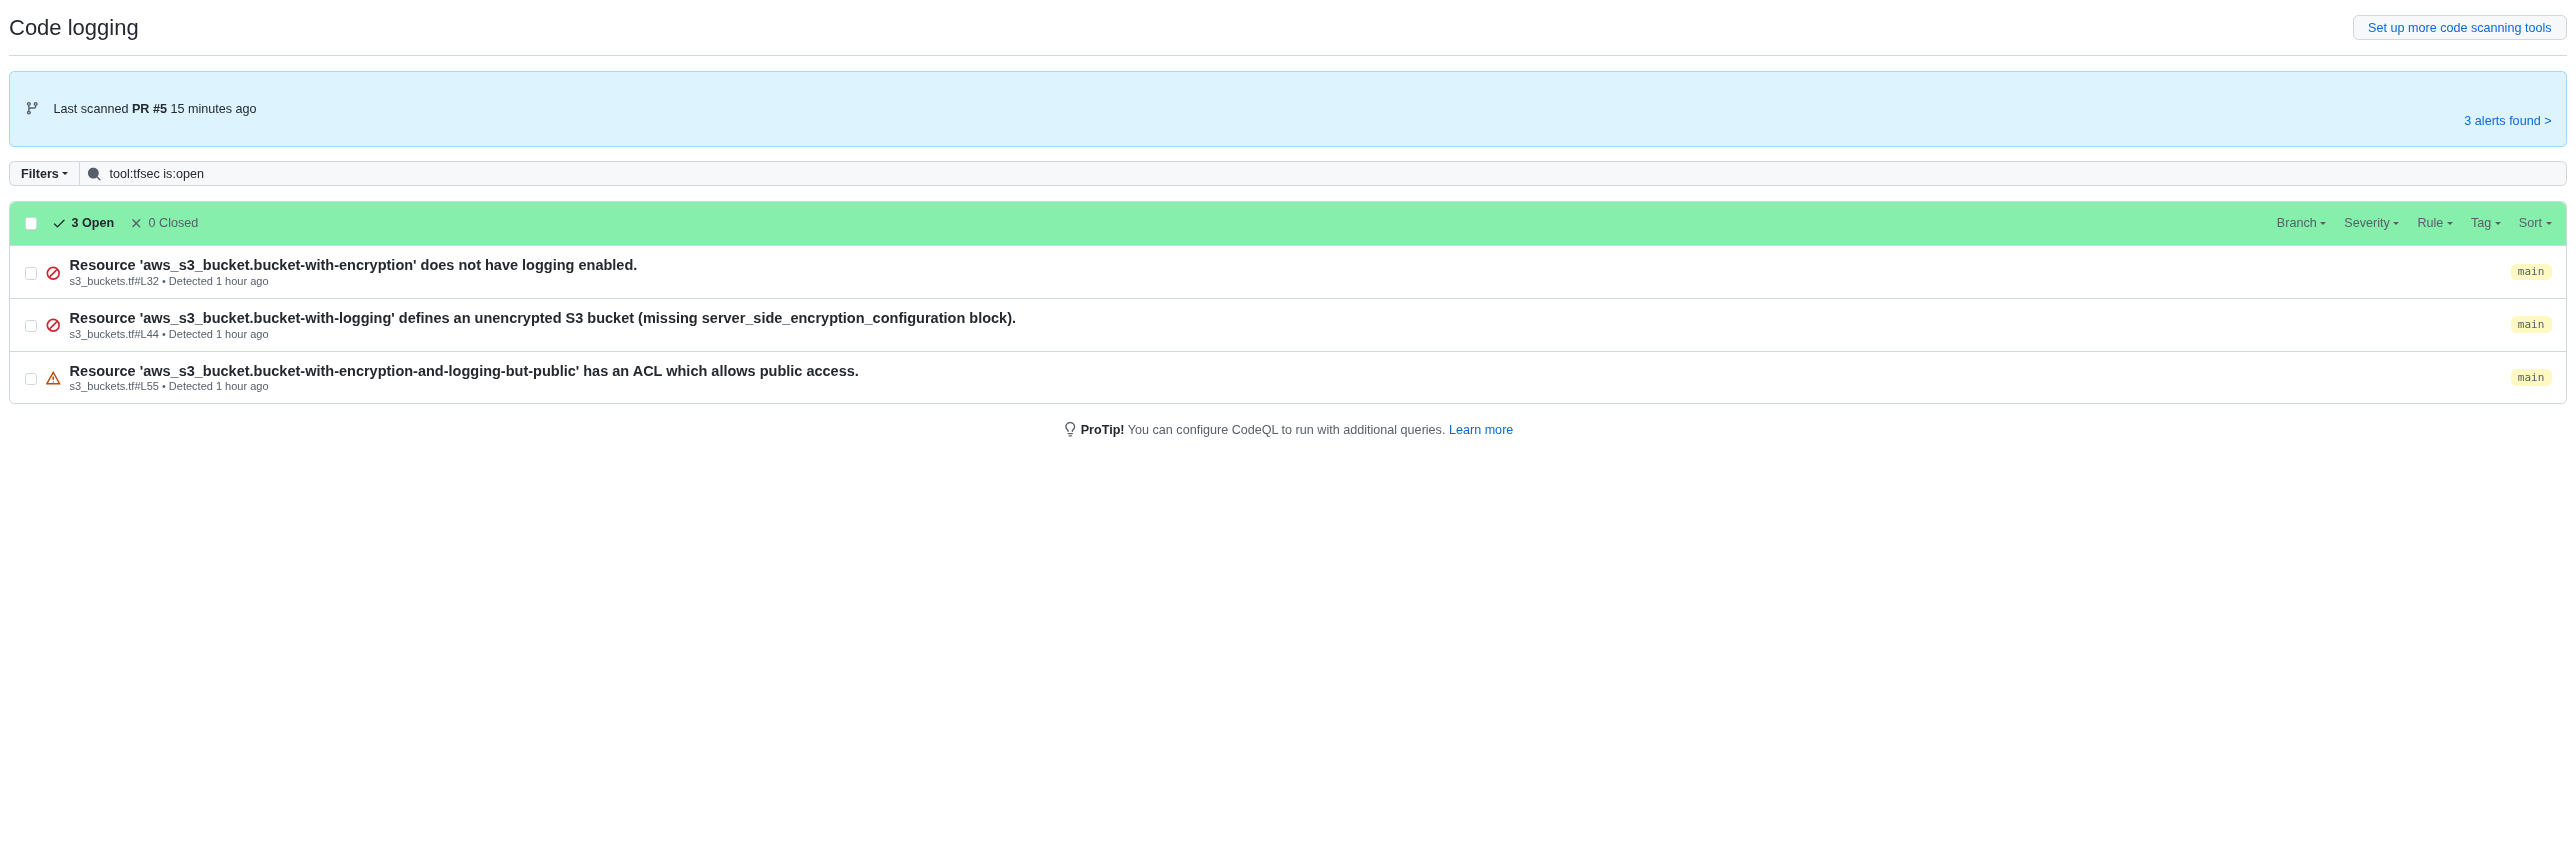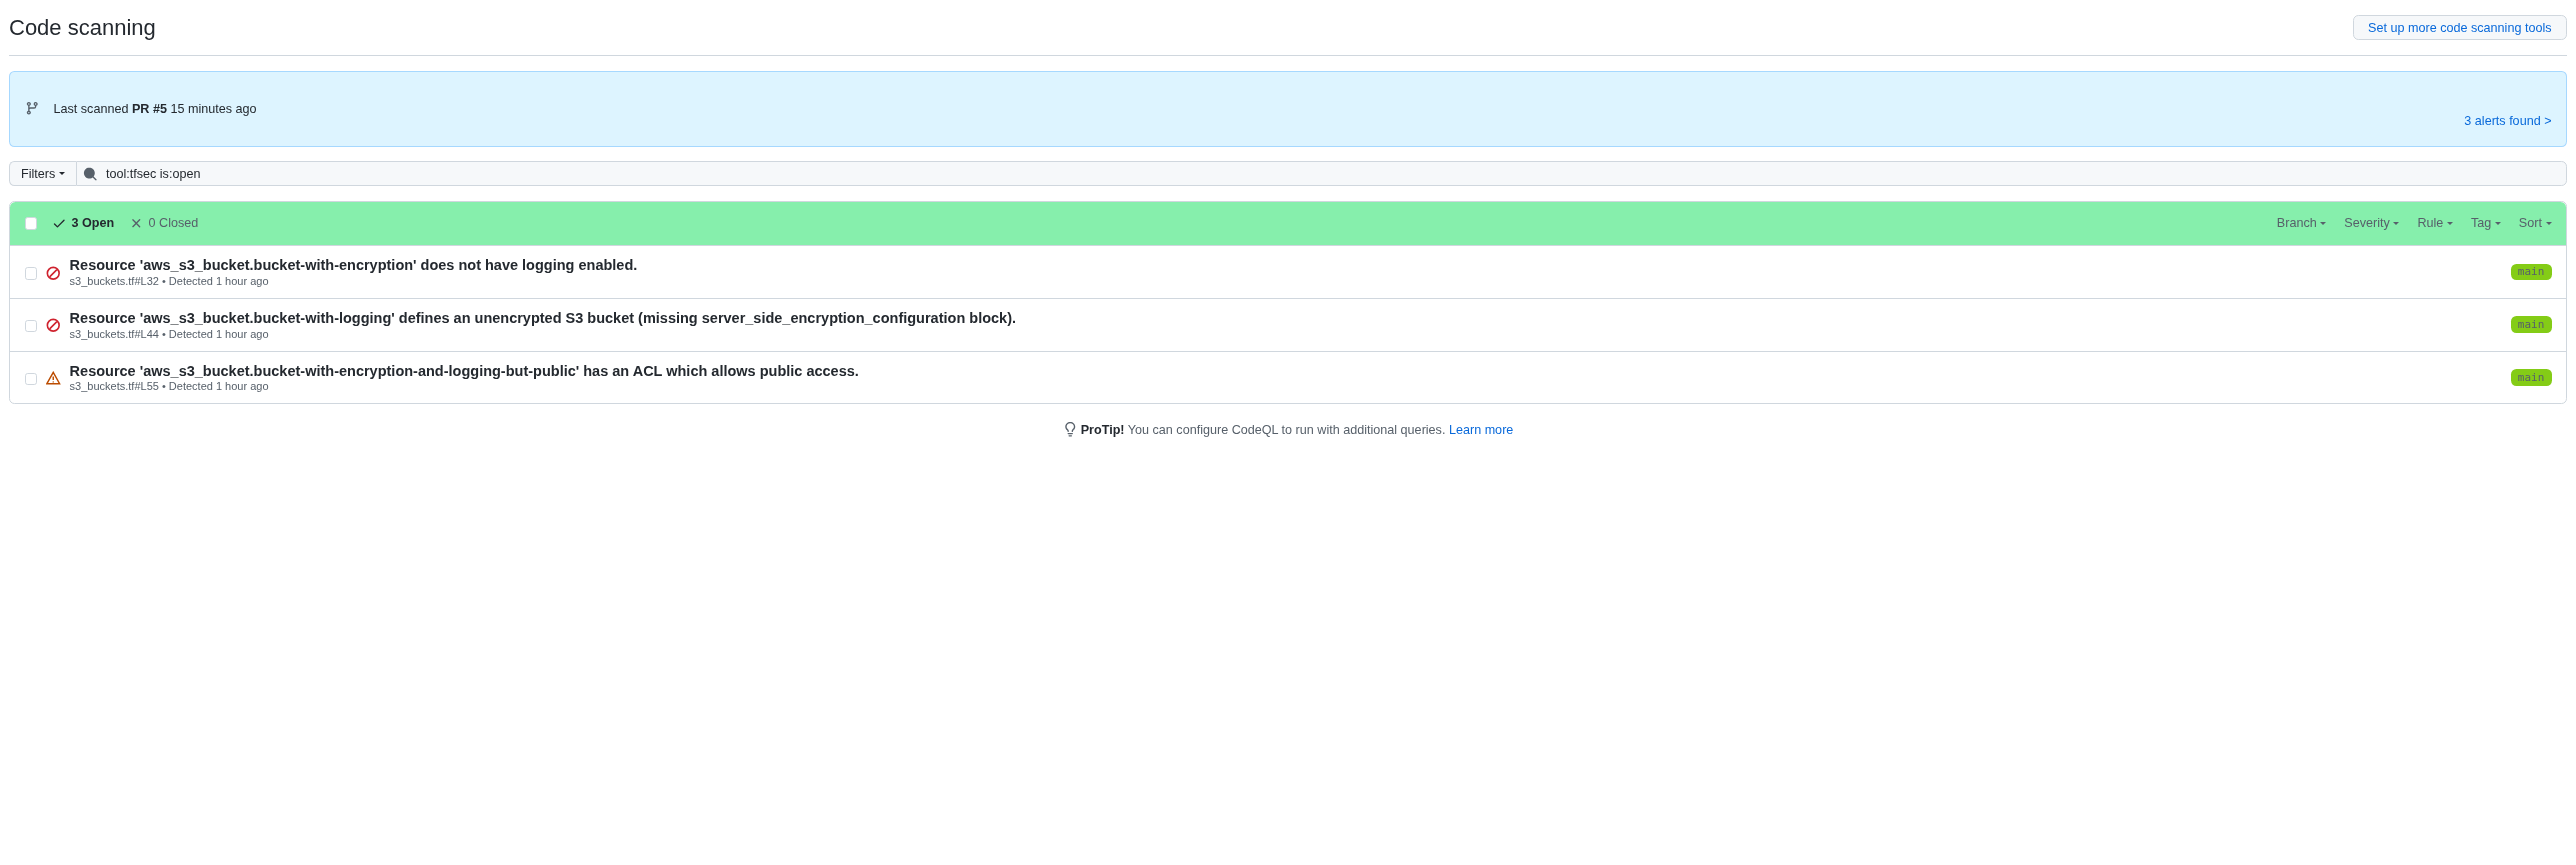--- a/index.html
+++ b/index.html
@@ -190,7 +190,7 @@
 <body>
 
 <div class="header-row">
-  <h1 class="page-title">Code scanning</h1>
+  <h1 class="page-title">Code logging</h1>
   <button class="setup-btn">Set up more code scanning tools</button>
 </div>
 

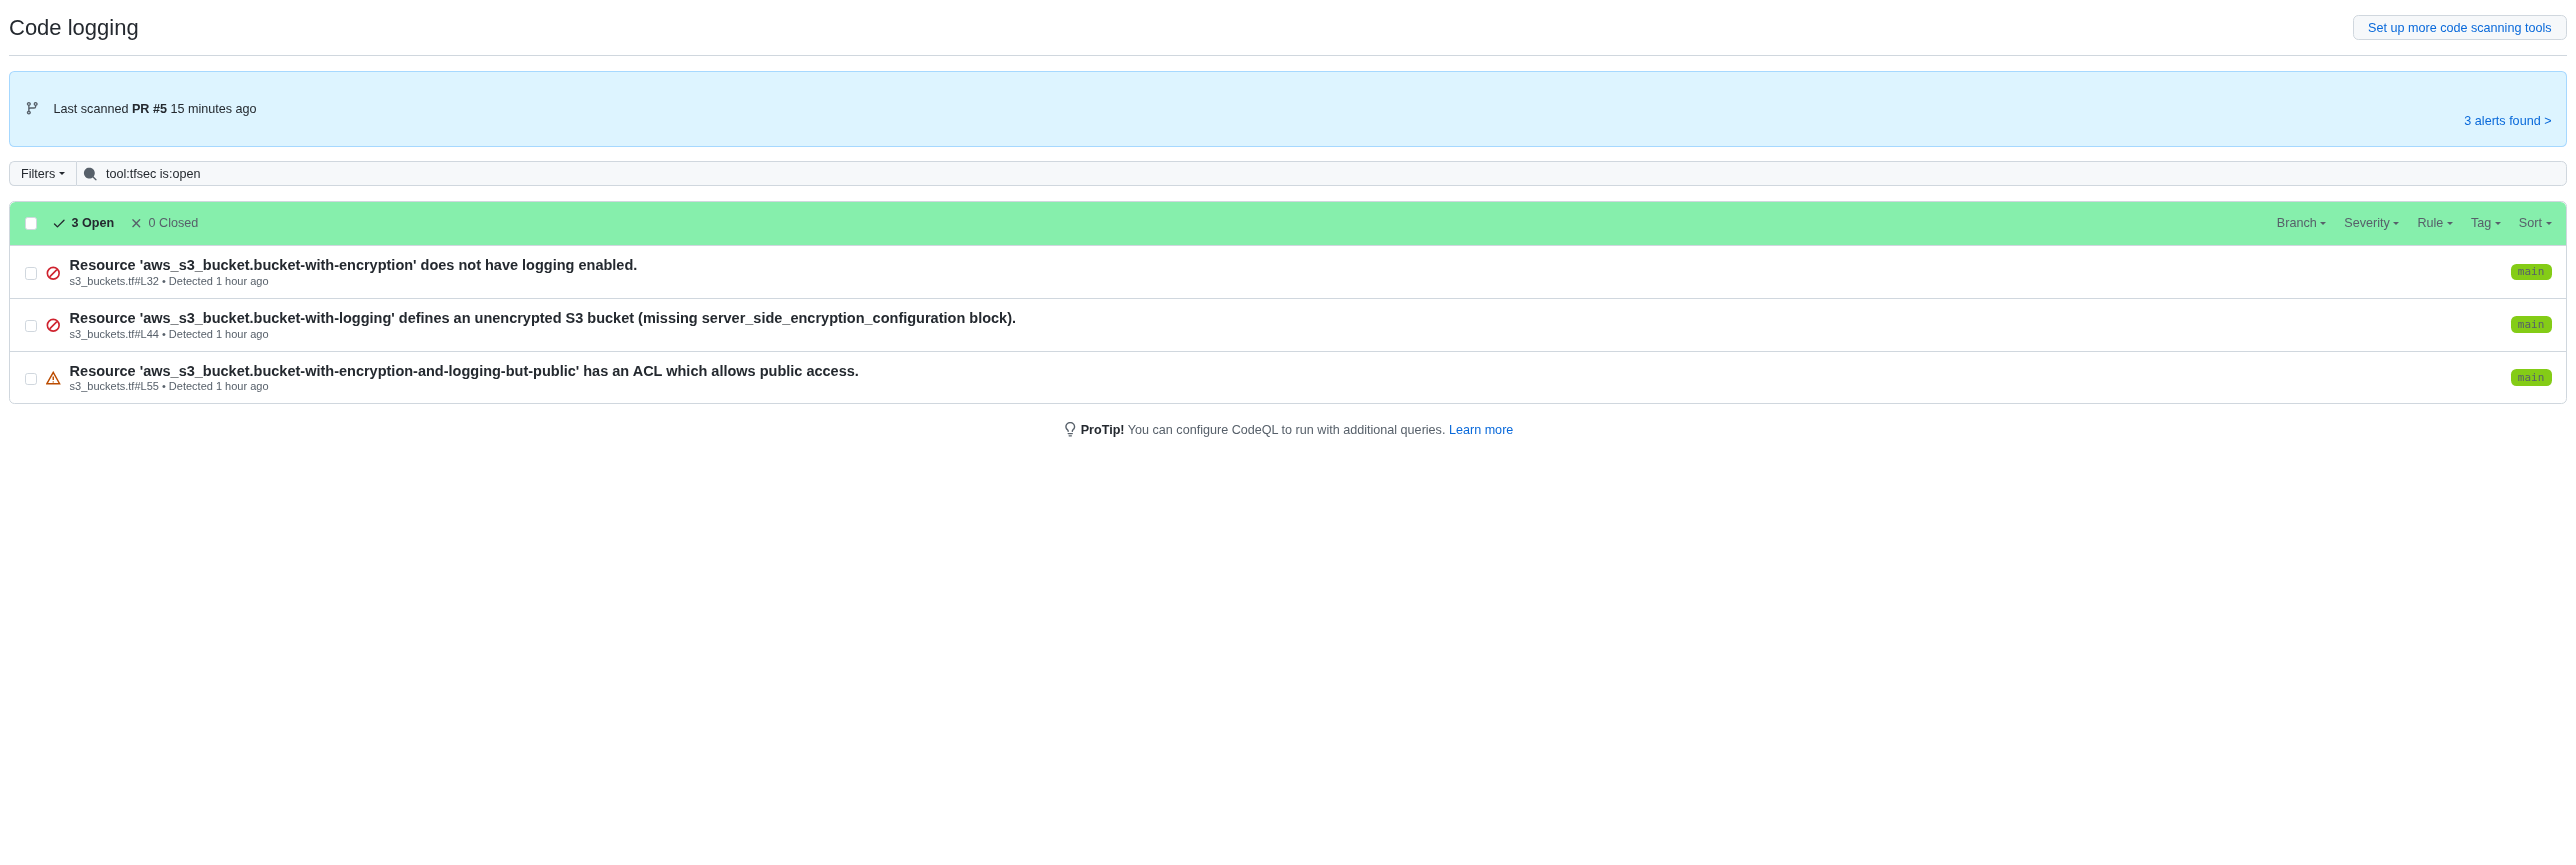--- a/index.html
+++ b/index.html
@@ -69,7 +69,7 @@
     align-items: center;
     gap: 3.6px;
     color: #24292f;
-    font-weight: 400;
+    font-weight: 700;
   }
   .search-wrap {
     flex: 1;

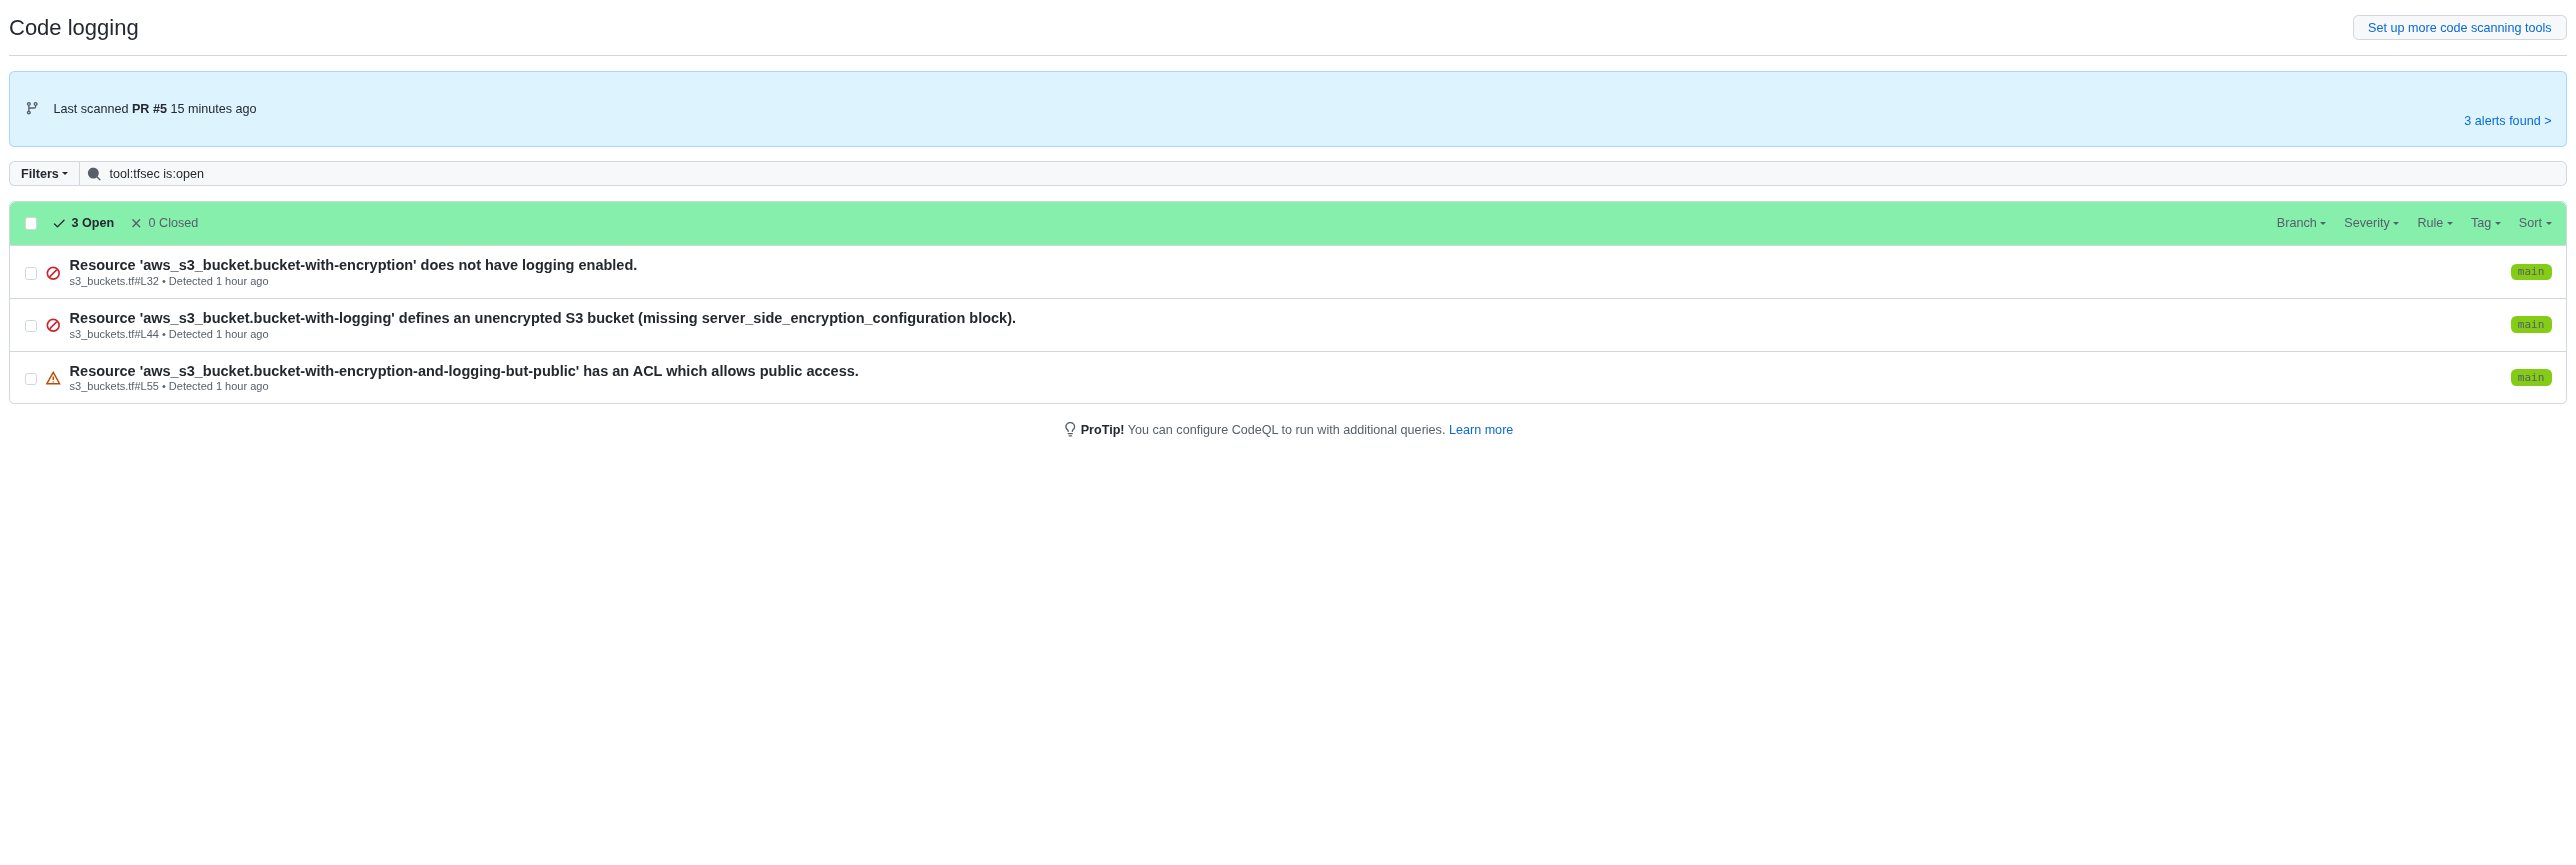--- a/index.html
+++ b/index.html
@@ -152,7 +152,7 @@
   }
   .row-link { color: #57606a; }
   .branch-label {
-    background: #84cc16;
+    background: #fef9c3;
     color: #57606a;
     border-radius: 5.4px;
     padding: 1.8px 7.2px;

